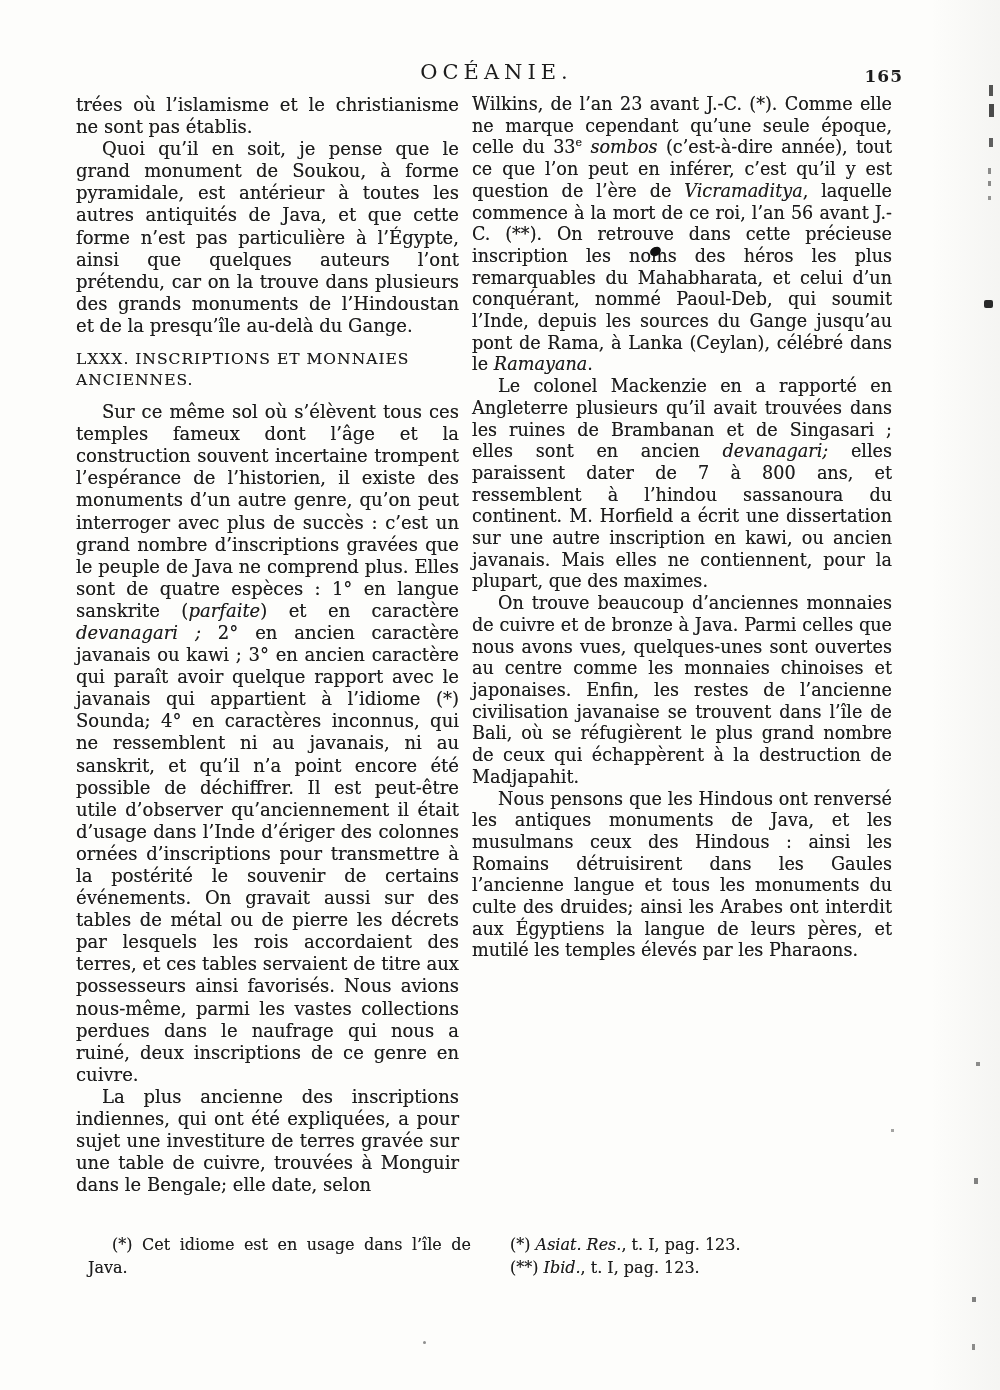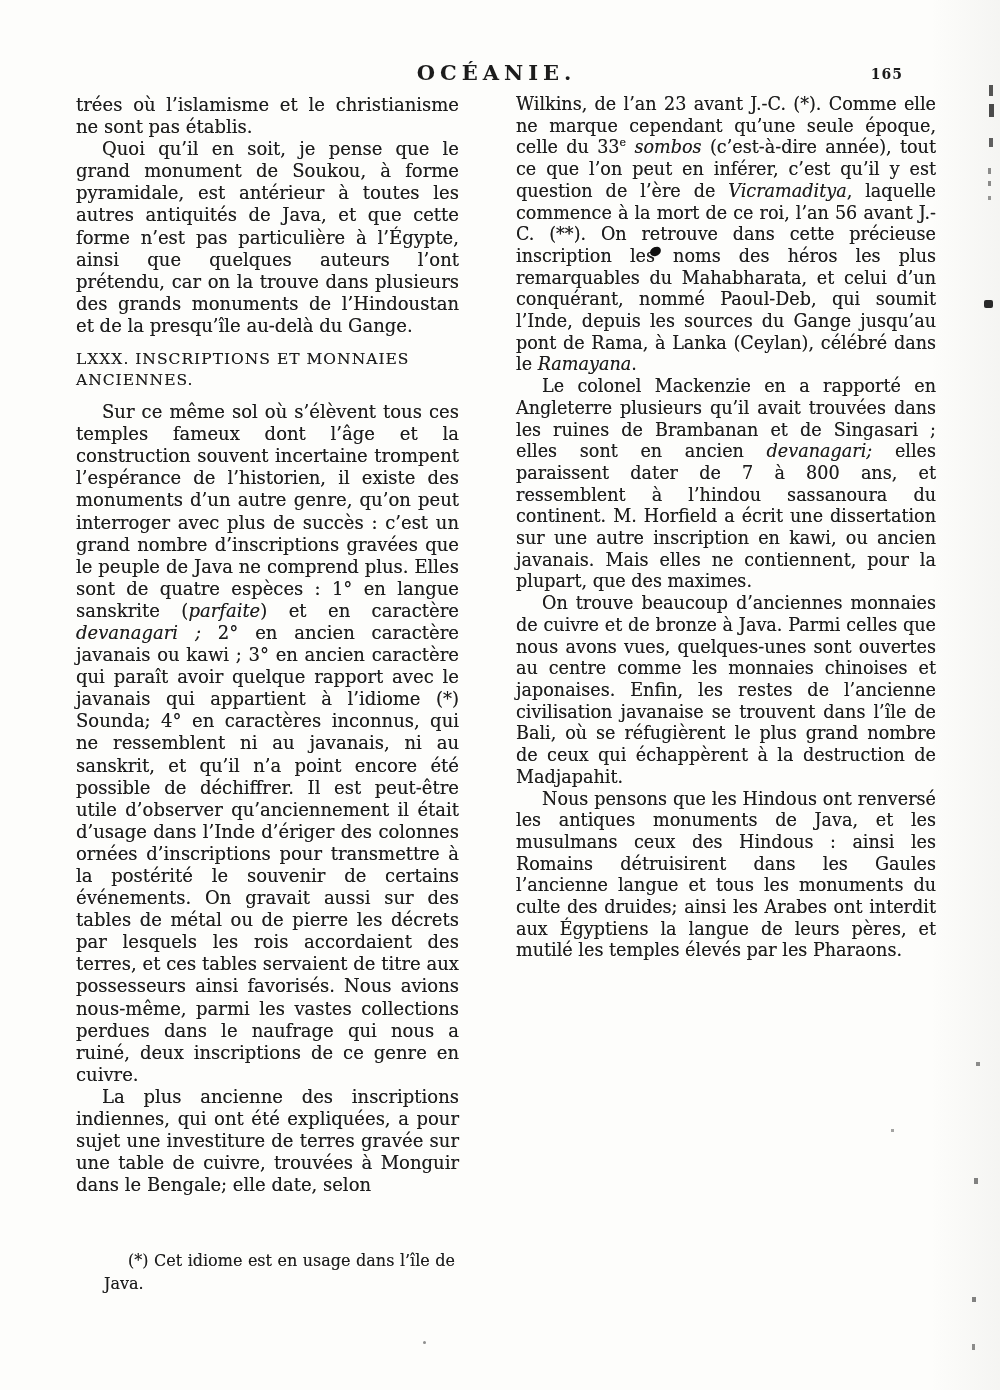--- a/index.html
+++ b/index.html
@@ -18,7 +18,7 @@
   }
   .header-title{
     display:block;text-align:center;
-    font-size:21px;font-weight:bold;letter-spacing:5px;
+    font-size:21px;font-weight:normal;letter-spacing:5px;
   }
   .page-number{
     position:absolute;right:2px;top:6px;

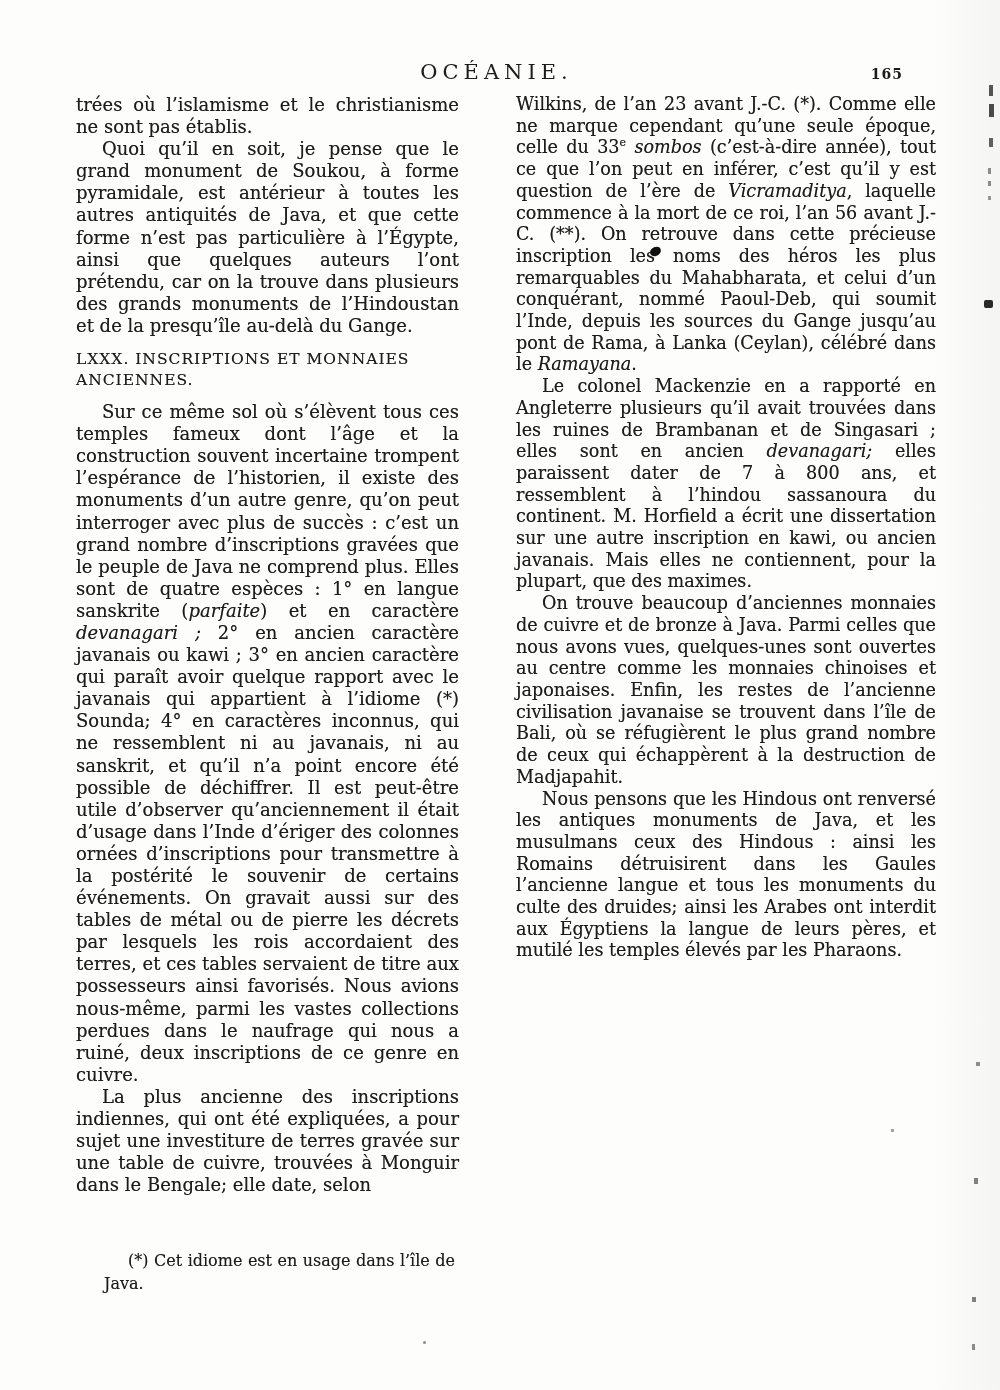--- a/index.html
+++ b/index.html
@@ -22,7 +22,7 @@
   }
   .page-number{
     position:absolute;right:2px;top:6px;
-    font-size:14px;font-weight:bold;letter-spacing:1px;
+    font-size:17px;font-weight:bold;letter-spacing:1px;
   }
   .col{position:absolute;top:94px;text-align:justify;}
   .col-left{left:76px;width:383px;font-size:18px;line-height:22.1px;}

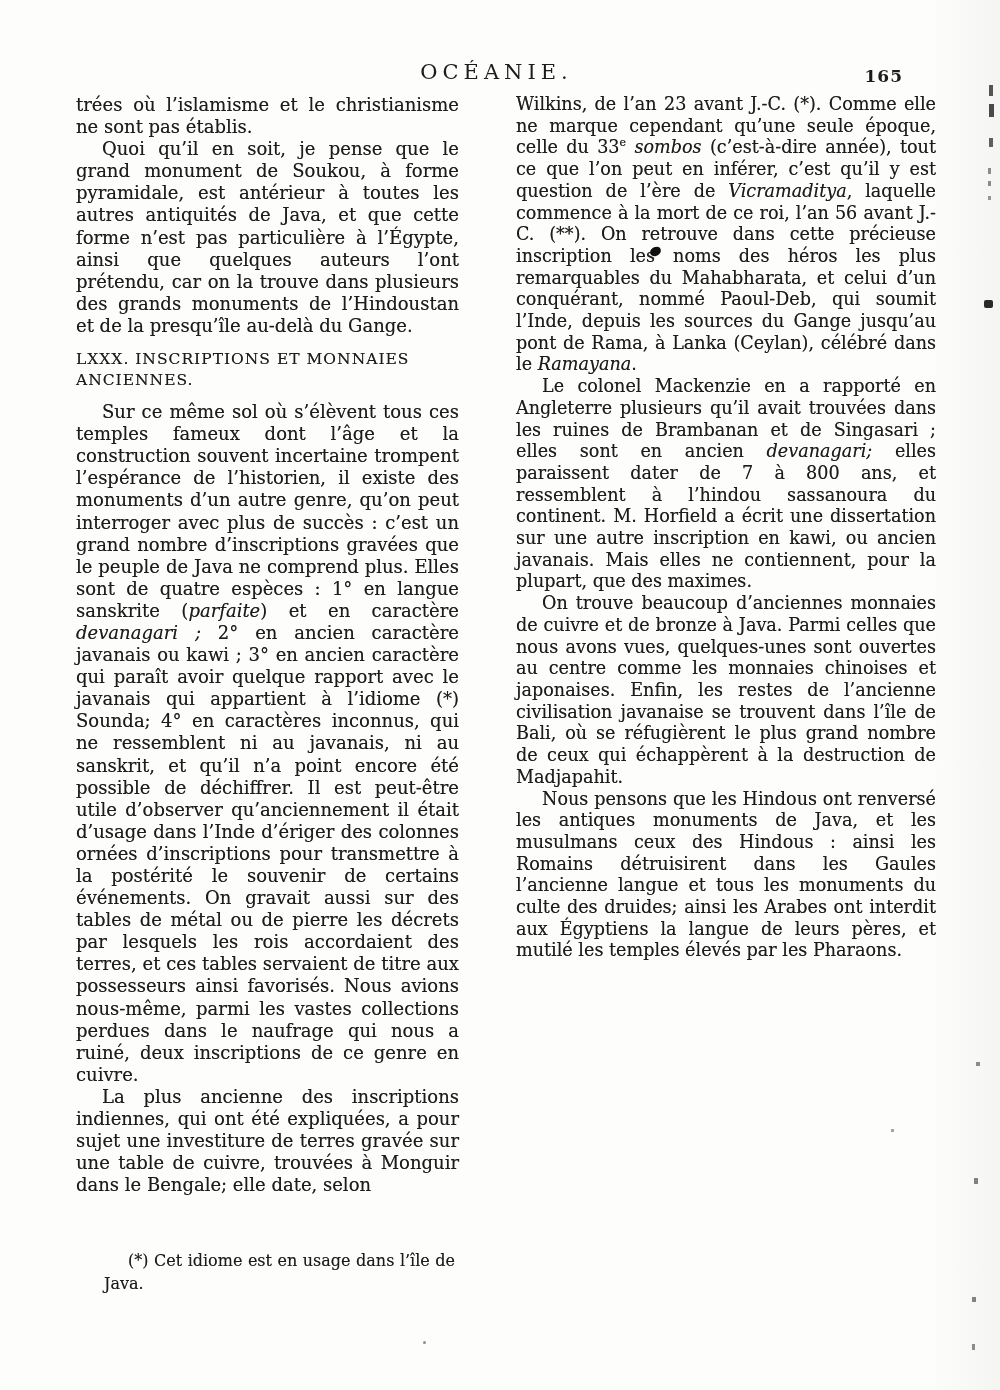--- a/index.html
+++ b/index.html
@@ -26,7 +26,7 @@
   }
   .col{position:absolute;top:94px;text-align:justify;}
   .col-left{left:76px;width:383px;font-size:18px;line-height:22.1px;}
-  .col-right{left:516px;width:420px;font-size:17.6px;line-height:21.7px;}
+  .col-right{left:472px;width:420px;font-size:17.6px;line-height:21.7px;}
   .col p{margin:0;text-shadow:0 0 0.5px rgba(20,20,20,0.55);}
   .col p.indent{text-indent:26px;}
   .section-heading{

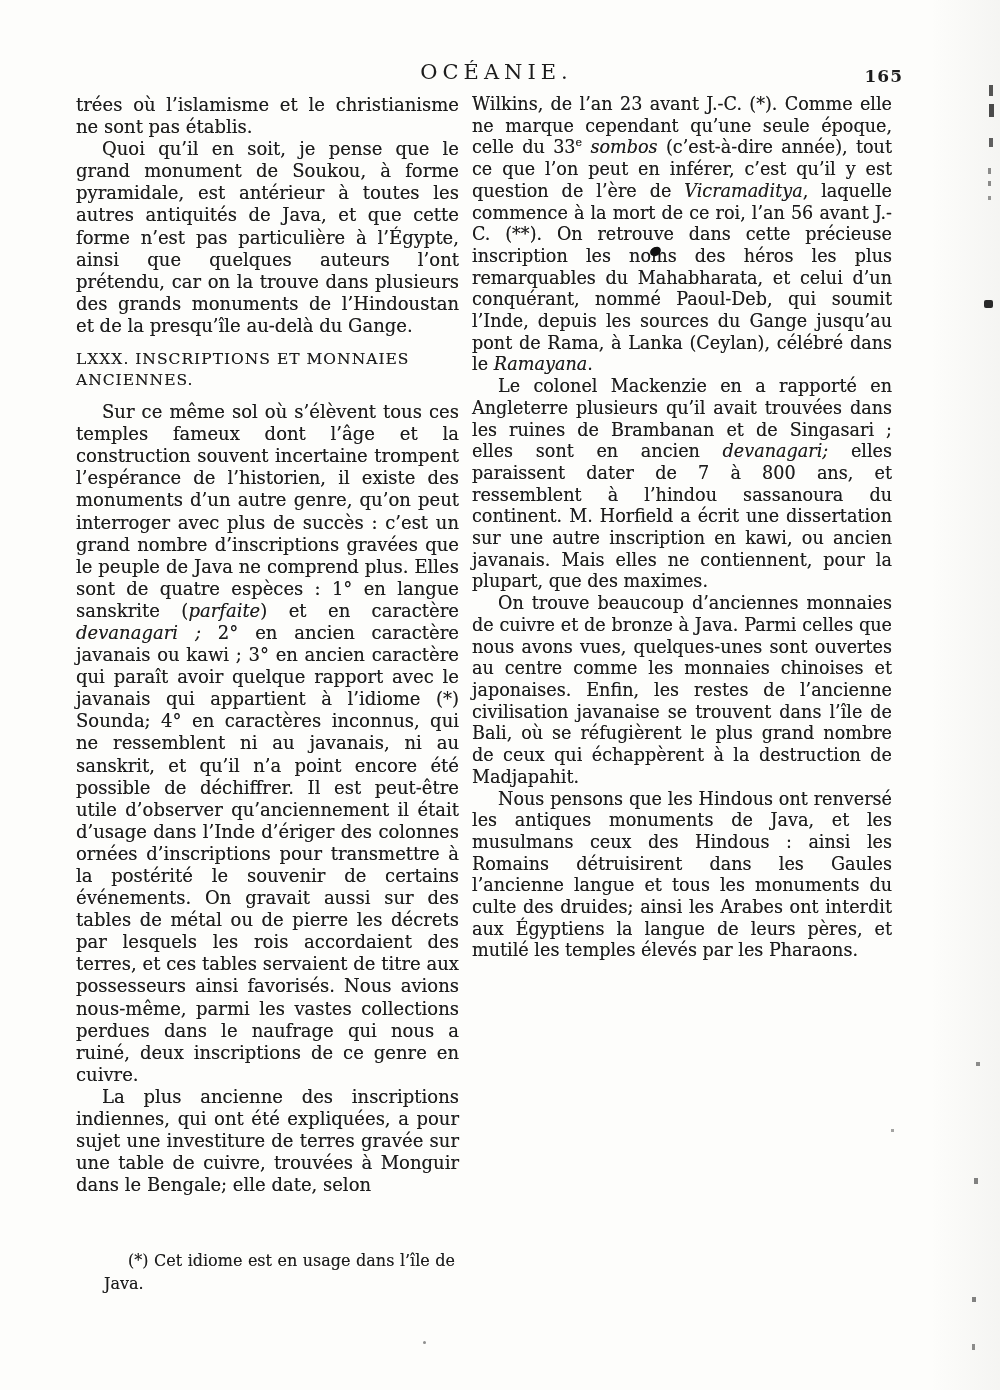--- a/index.html
+++ b/index.html
@@ -39,7 +39,7 @@
   .footnote{position:absolute;text-align:justify;}
   .footnote-left{left:88px;top:1233px;width:383px;}
   .footnote-right{left:486px;top:1233px;width:420px;}
-  .footnote p{margin:16px;font-size:16px;line-height:23px;text-indent:24px;text-shadow:0 0 0.5px rgba(20,20,20,0.5);}
+  .footnote p{margin:0;font-size:16px;line-height:23px;text-indent:24px;text-shadow:0 0 0.5px rgba(20,20,20,0.5);}
   .ink-blot{
     position:absolute;left:650px;top:247px;width:11px;height:9px;
     background:#101010;border-radius:55% 42% 58% 45%;transform:rotate(-14deg);

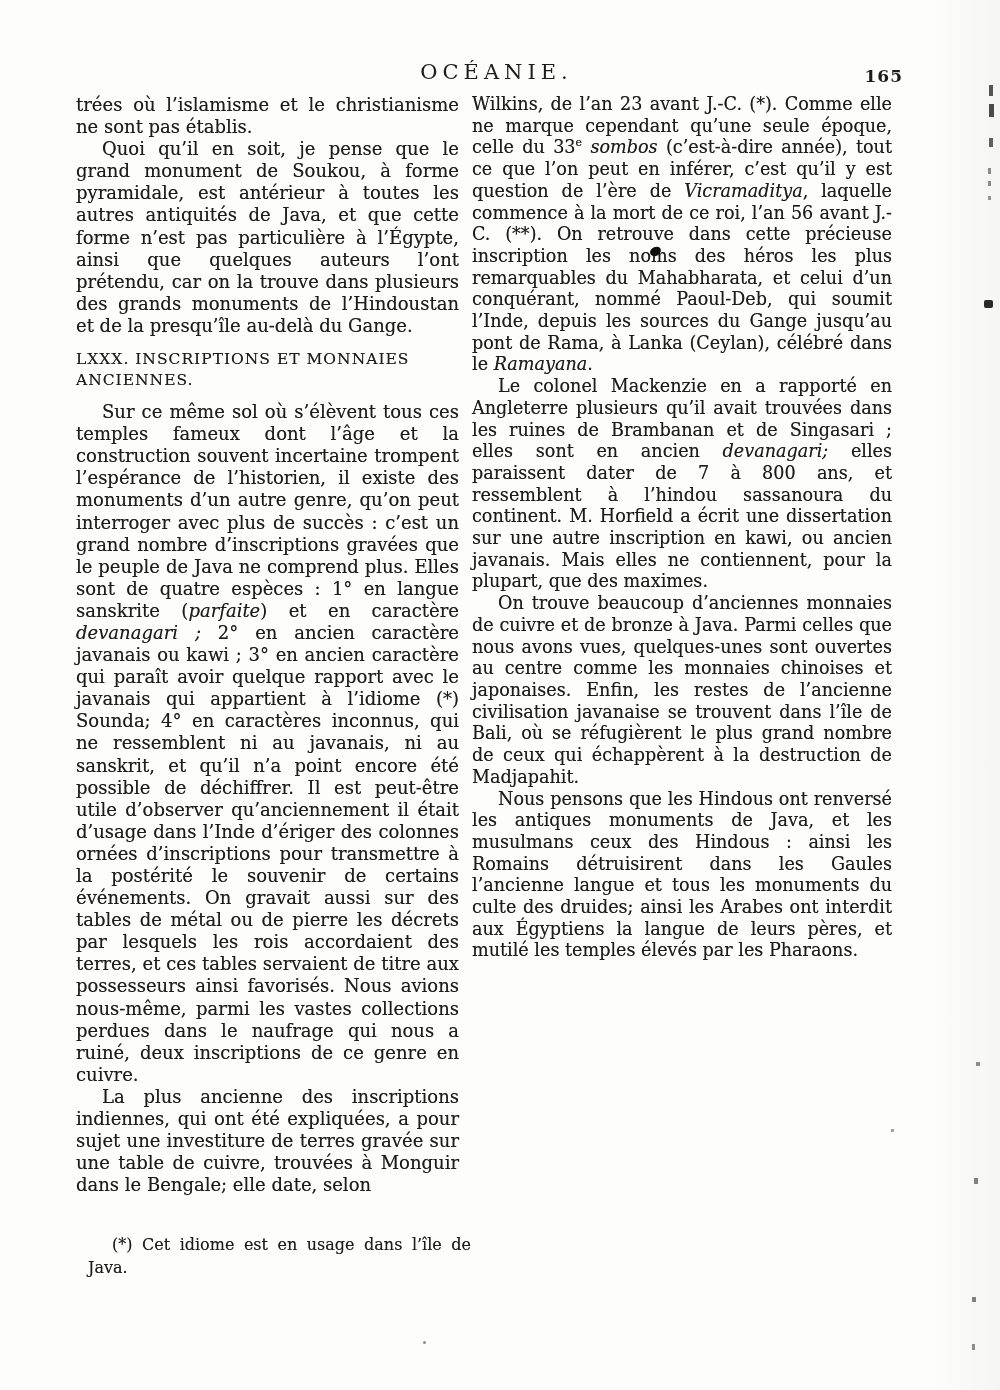--- a/index.html
+++ b/index.html
@@ -86,6 +86,10 @@
   <div class="footnote footnote-left" id="fn-left">
       <p><span>(*) Cet idiome est en usage dans l’île de Java.</span></p>
     </div>
+  <div class="footnote footnote-right" id="fn-right">
+      <p><span>(*) </span><i>Asiat. Res.</i><span>, t. I, pag. 123.</span></p>
+      <p><span>(**) </span><i>Ibid.</i><span>, t. I, pag. 123.</span></p>
+    </div>
 
   <div class="ink-blot"></div>
   <span class="speck s1"></span>

